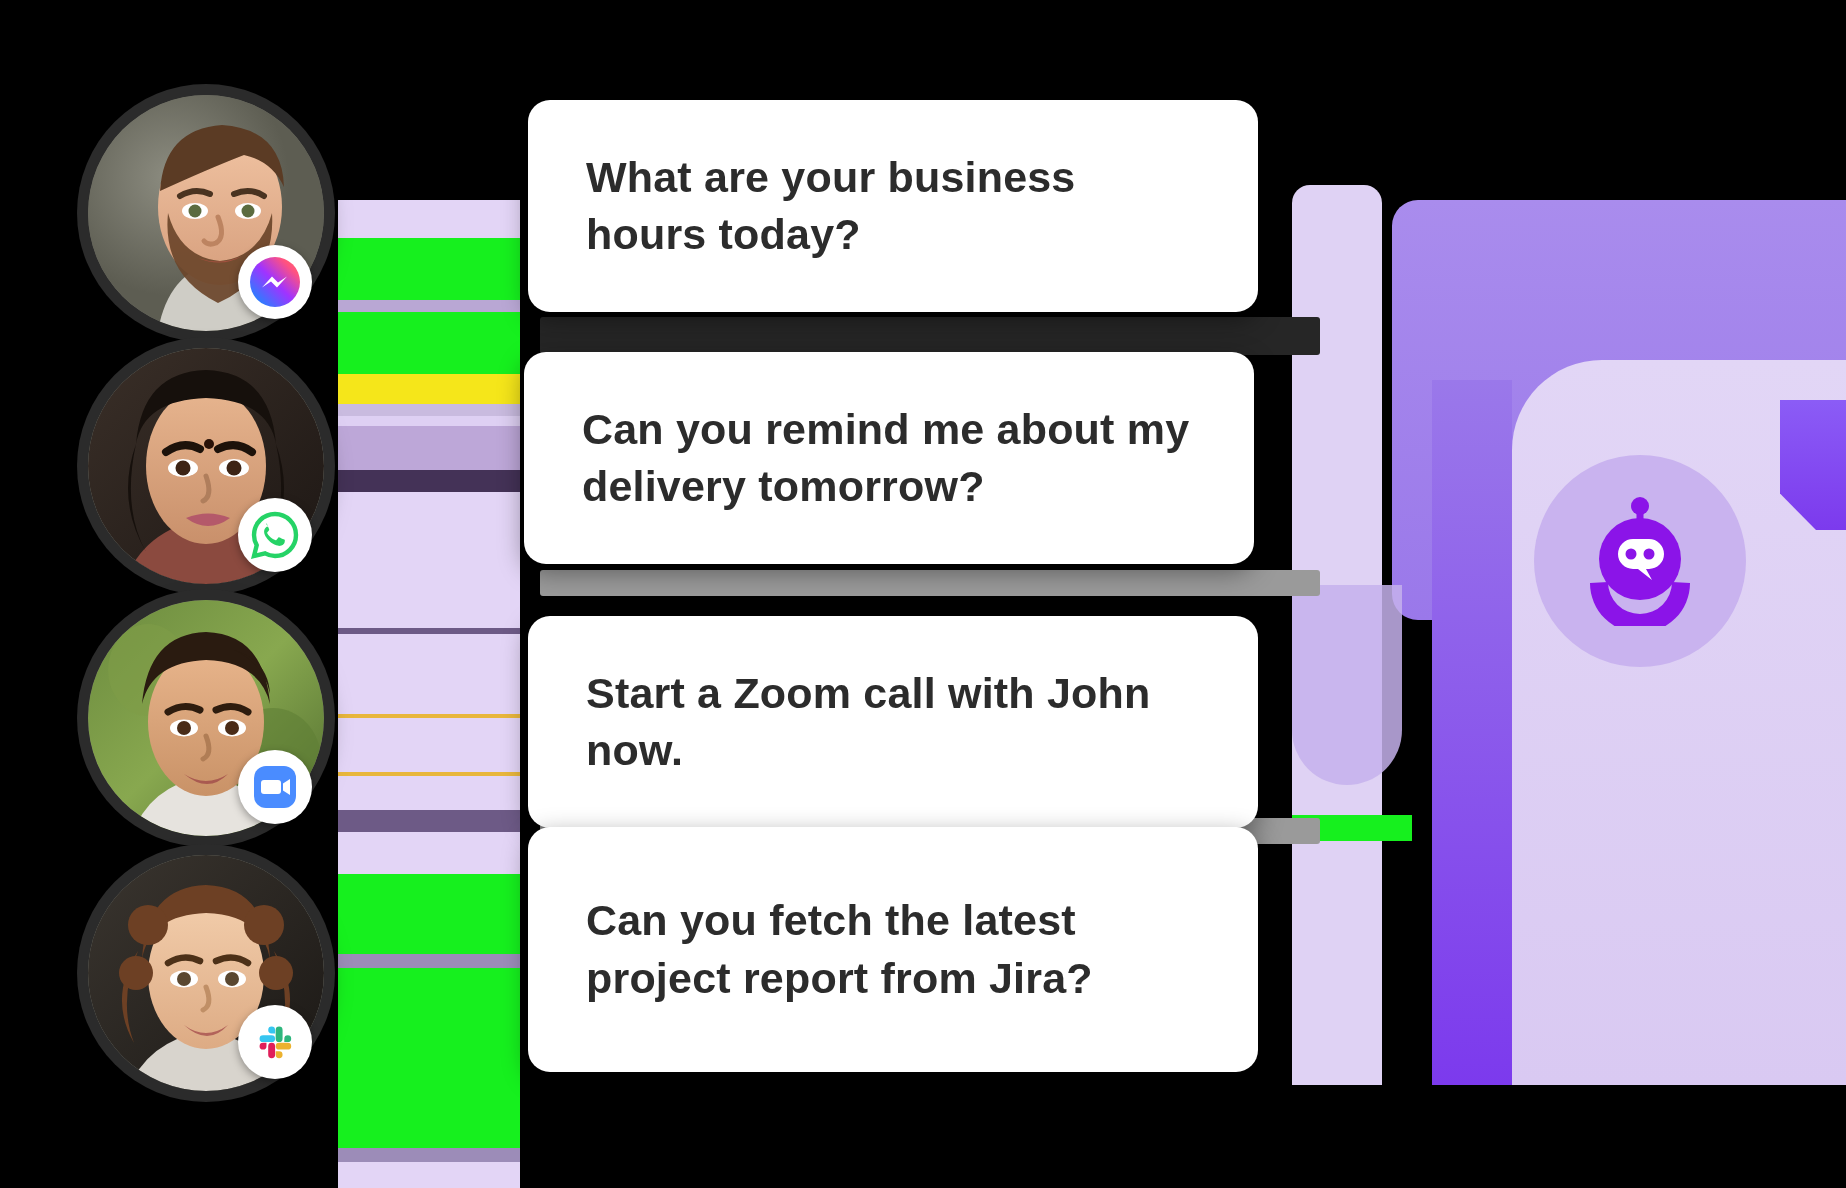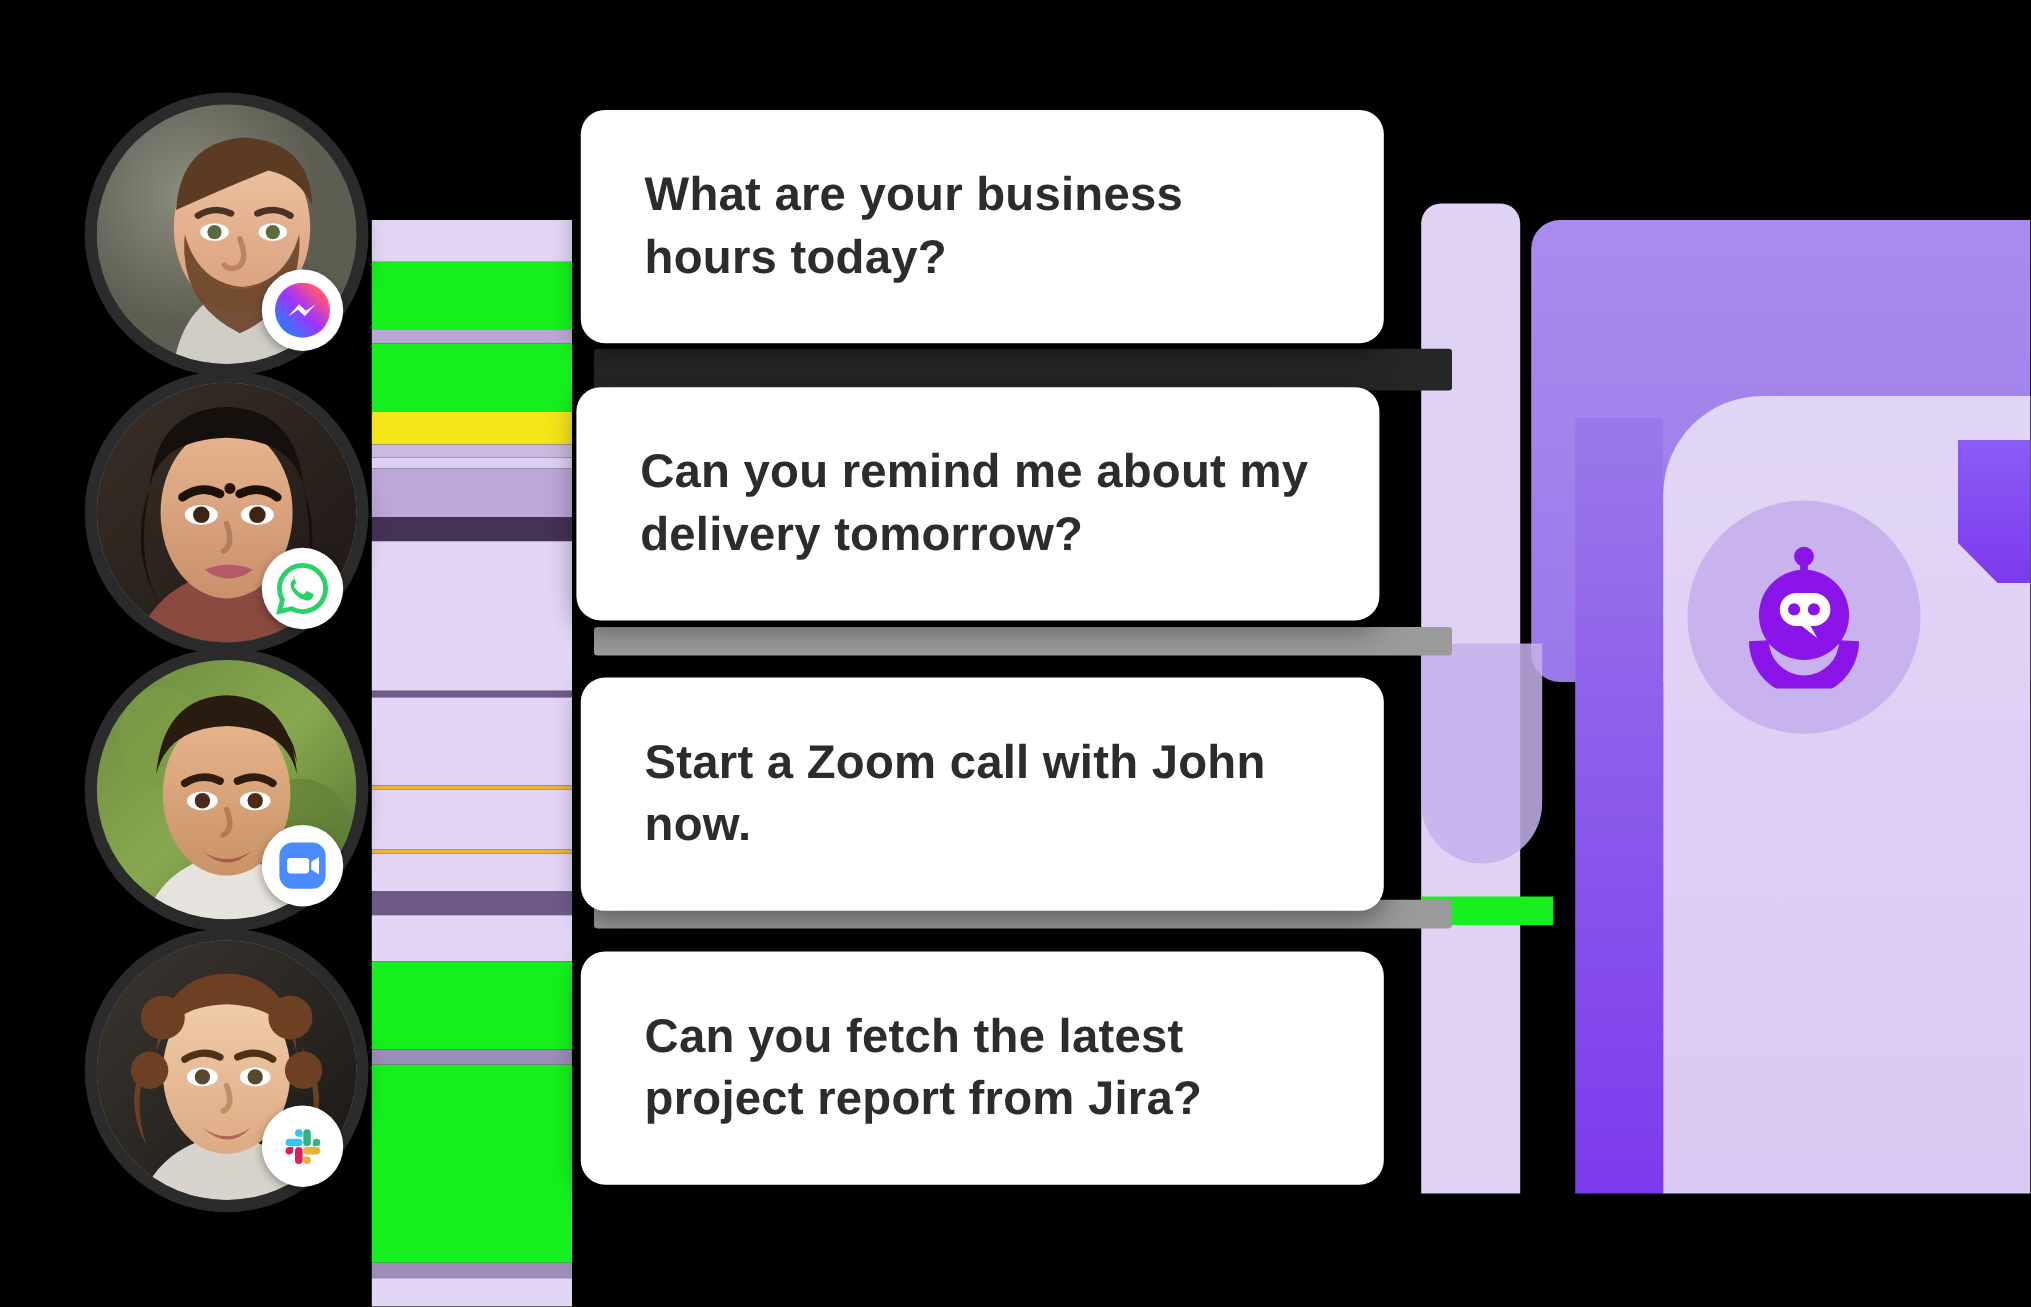--- a/index.html
+++ b/index.html
@@ -299,7 +299,7 @@
     <p>Start a Zoom call with John now.</p>
   </div>
 
-  <div class="bubble" style="left:528px;top:865px;width:730px;height:212px;justify-content:center;">
+  <div class="bubble" style="left:528px;top:827px;width:730px;height:245px;justify-content:center;">
     <p>Can you fetch the latest project report from Jira?</p>
   </div>
 

